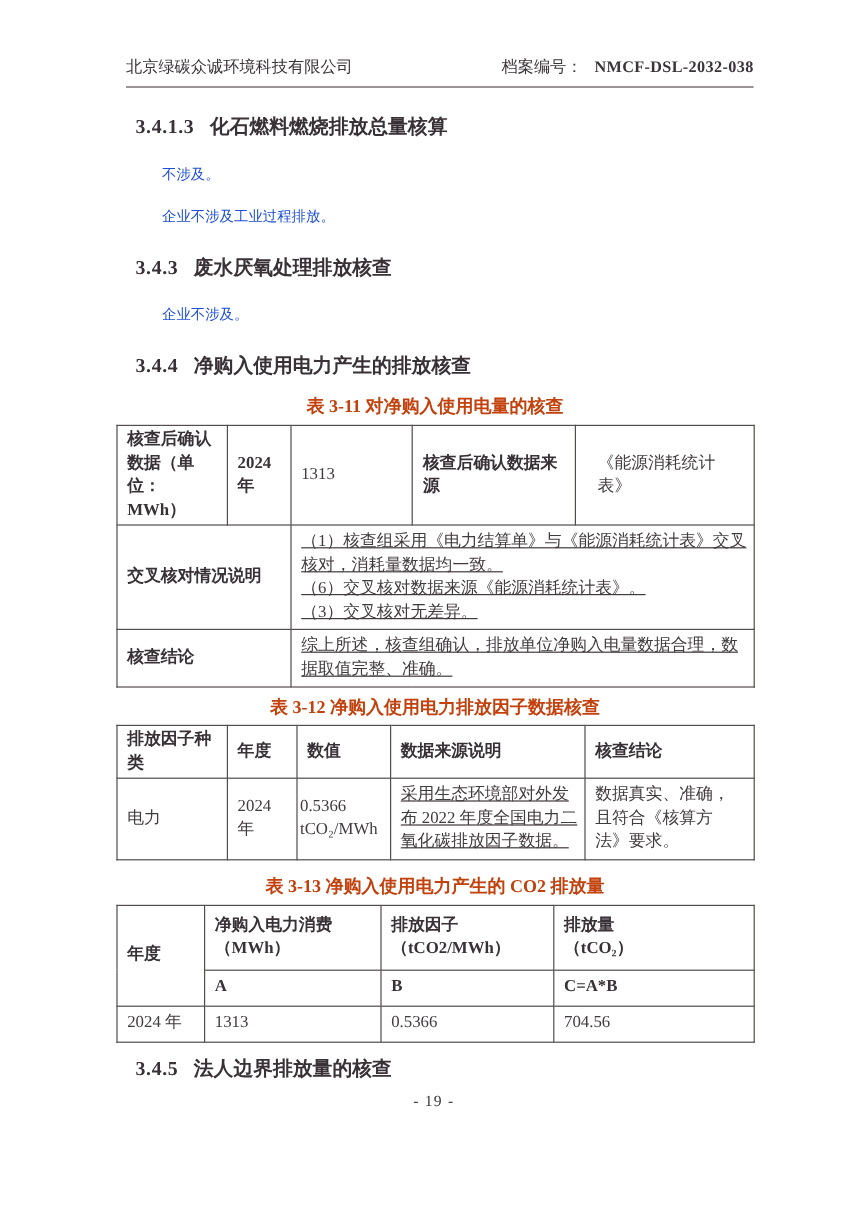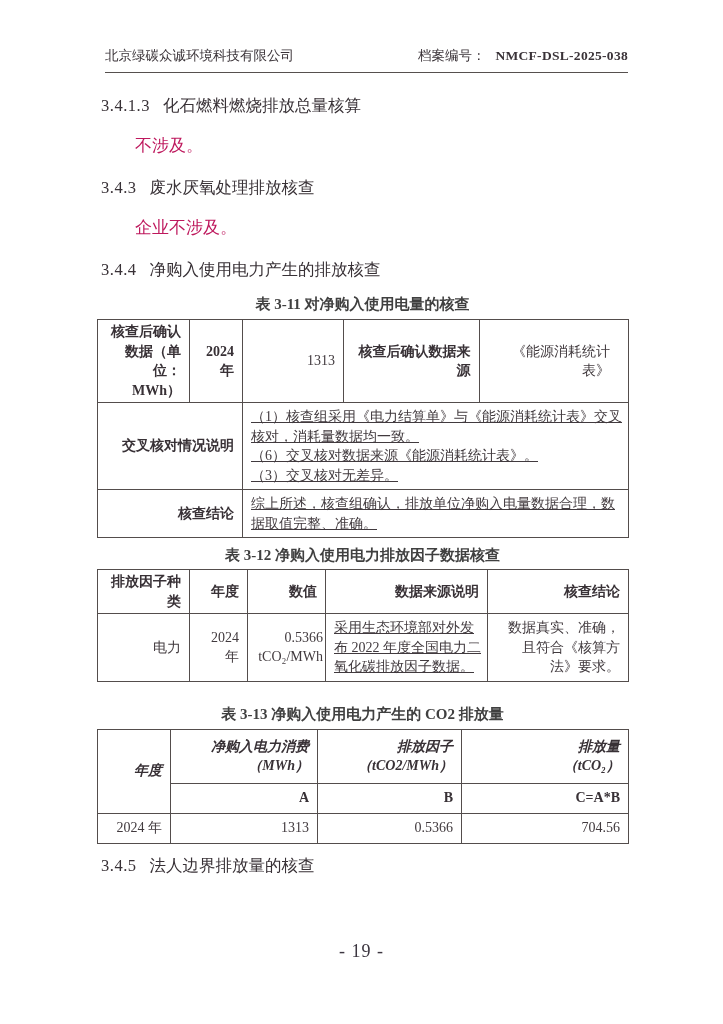--- a/index.html
+++ b/index.html
@@ -96,7 +96,7 @@
   <div class="header">
     <span>北京绿碳众诚环境科技有限公司</span>
     <span>
-      <span>档案编号：</span><span class="archive-number">NMCF-DSL-2025-038</span>
+      <span>档案编号：</span><span class="archive-number">NMCF-DSL-2032-038</span>
     </span>
   </div>
 

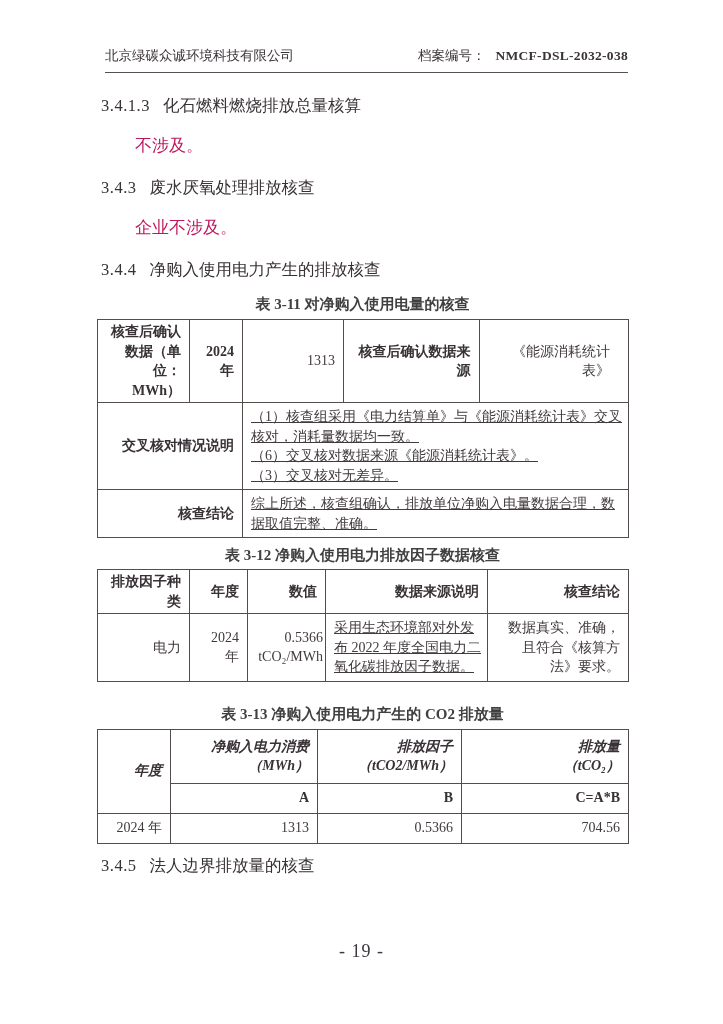--- a/index.html
+++ b/index.html
@@ -28,9 +28,9 @@
   
   .content { width: 531px; margin-left: 97px; }
   .sec-heading {
-    margin: 23px 0 0 4px;
+    margin: 23px 0 0 16px;
     font-size: 16.5px;
-    font-weight: normal;
+    font-weight: bold;
     line-height: 20px;
     color: #383136;
   }

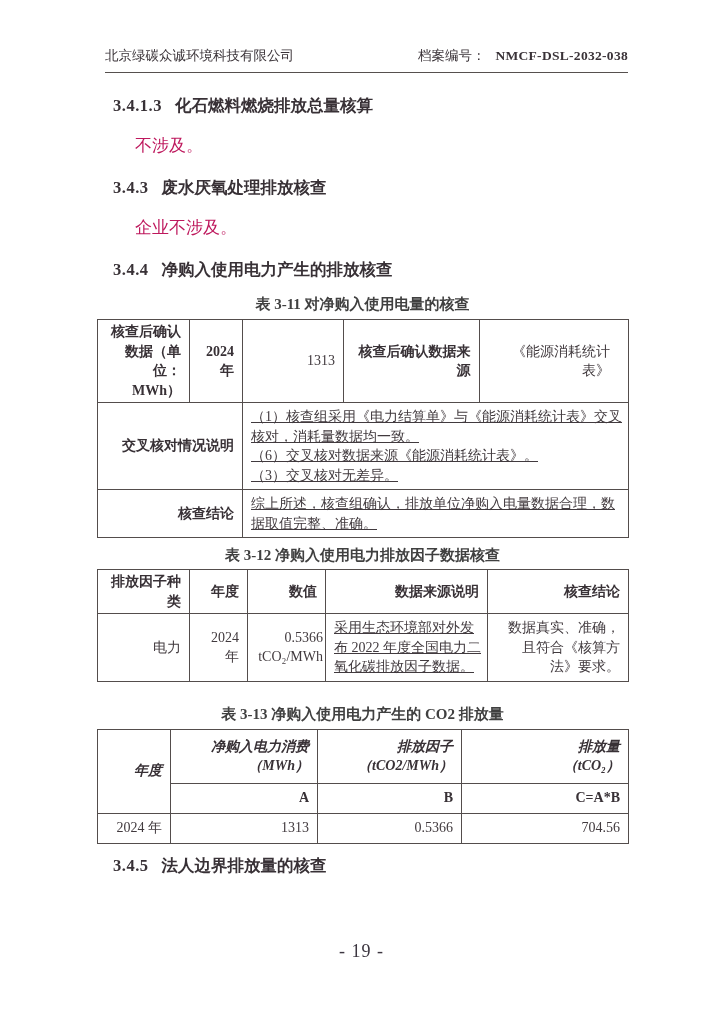--- a/index.html
+++ b/index.html
@@ -37,9 +37,9 @@
   .sec-heading .sec-num { margin-right: 13px; letter-spacing: 0.5px; }
   .body-para {
     margin: 20px 0 0 38px;
-    font-size: 17px;
+    font-size: 12px;
     line-height: 19px;
-    color: #be185d;
+    color: #1d4ed8;
   }
   .m-tight { margin-top: 16px; }
   .table-caption {

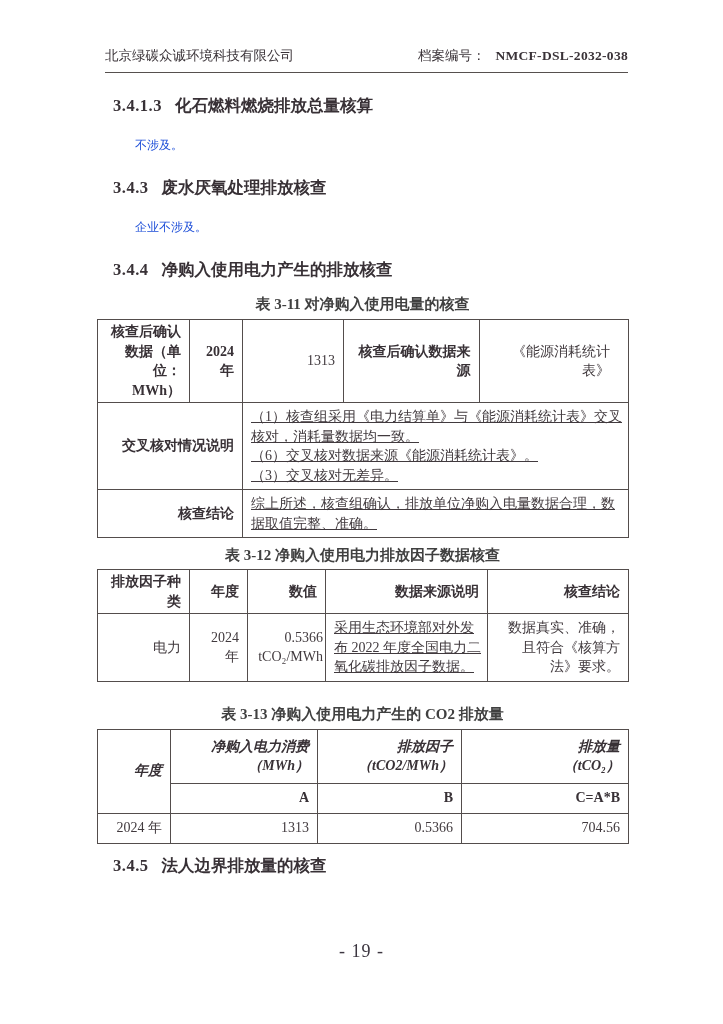--- a/index.html
+++ b/index.html
@@ -107,6 +107,7 @@
     </div>
     <div class="body-para">不涉及。</div>
 
+    <div class="body-para m-tight">企业不涉及工业过程排放。</div>
 
     <div class="sec-heading">
       <span class="sec-num">3.4.3</span><span>废水厌氧处理排放核查</span>

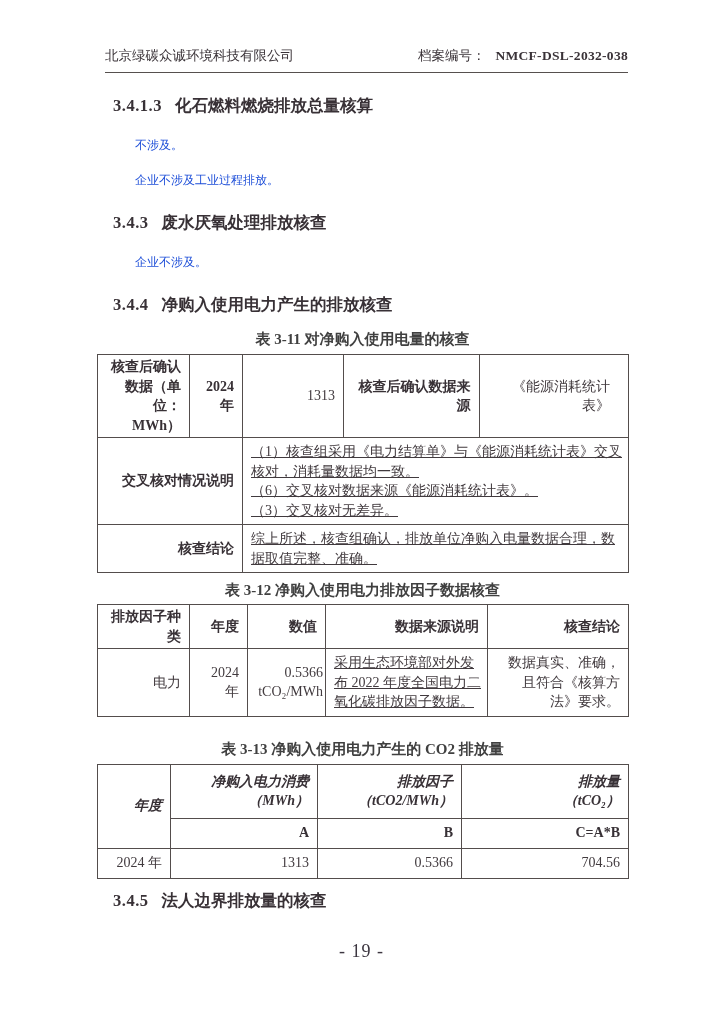--- a/index.html
+++ b/index.html
@@ -48,7 +48,7 @@
     font-size: 15px;
     font-weight: bold;
     line-height: 19px;
-    color: #404040;
+    color: #c2410c;
   }
   
   table {

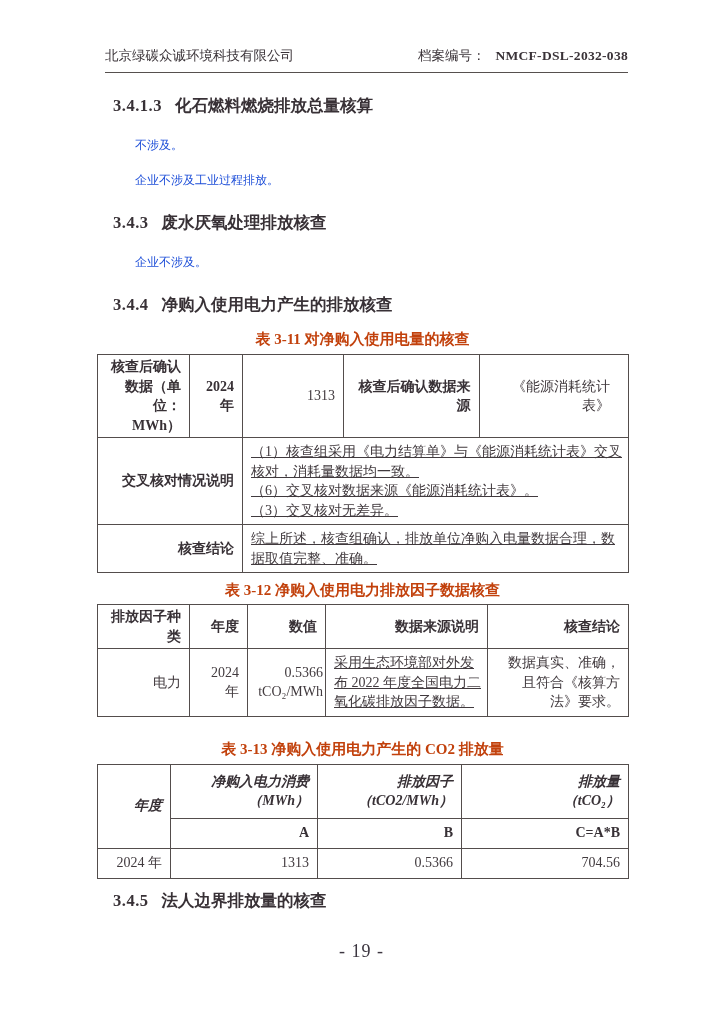--- a/index.html
+++ b/index.html
@@ -60,7 +60,7 @@
     color: #413a3e;
   }
   td { border: 1.3px solid #534d4c; vertical-align: middle; padding: 2px 8px; }
-  td.c { text-align: right; }
+  td.c { text-align: left; }
   td.b { font-weight: bold; color: #383136; }
   td.txt { text-align: left; padding: 4px 6px 4px 8px; text-decoration: underline; }
   .t11 { margin-top: 5px; }

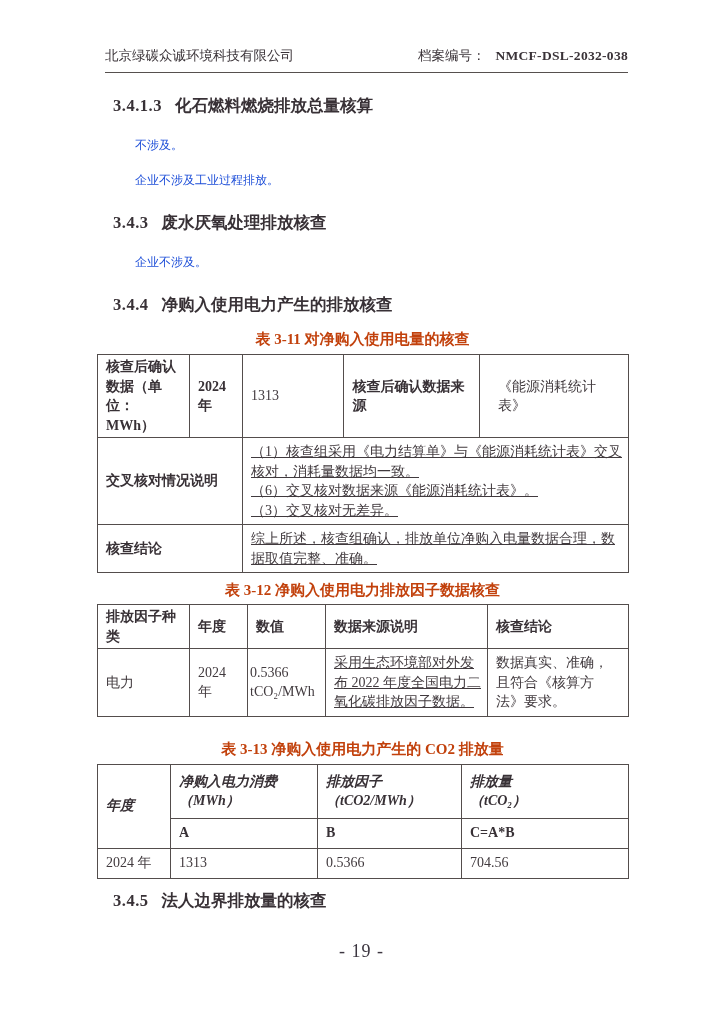--- a/index.html
+++ b/index.html
@@ -190,7 +190,7 @@
     </tbody>
       </table>
 
-    <div class="table-caption" style="margin-top:23px">表 3-13  净购入使用电力产生的 CO2 排放量</div>
+    <div class="table-caption" style="margin-top:13px">表 3-13  净购入使用电力产生的 CO2 排放量</div>
     <table class="t13">
       <colgroup>
         <col style="width:73px">

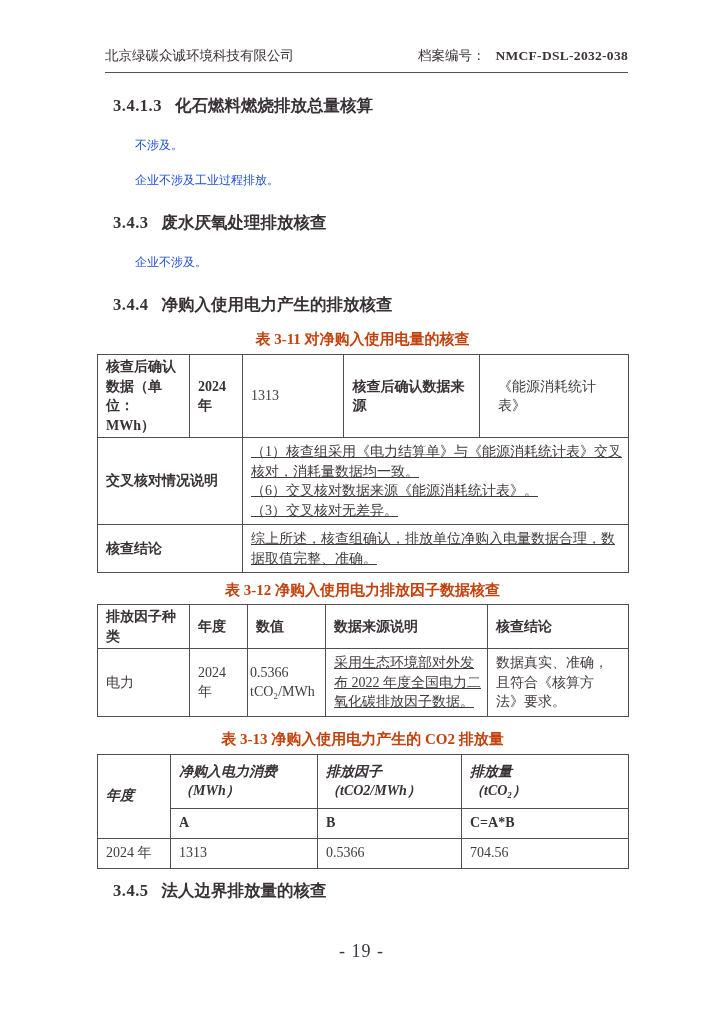--- a/index.html
+++ b/index.html
@@ -71,7 +71,7 @@
   .t12 .hdr td { height: 40px; }
   .t12 .dat td { height: 56px; }
   .t13 { margin-top: 5px; }
-  .t13 .h1 td { height: 54px; font-style: italic; }
+  .t13 .h1 td { height: 54px; }
   .t13 .h2 td { height: 30px; }
   .t13 .dat td { height: 30px; }
   .cellblock { margin: 0 auto; }

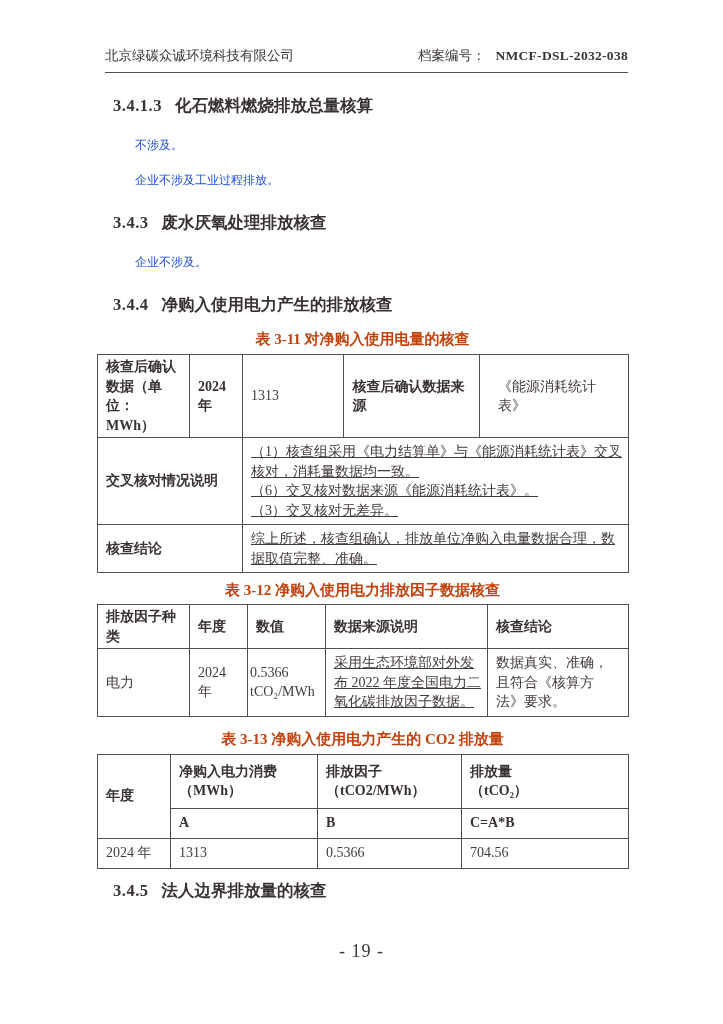--- a/index.html
+++ b/index.html
@@ -80,10 +80,10 @@
   
   .page-number {
     position: absolute;
-    top: 941px;
+    top: 910px;
     left: 0; right: 0;
     text-align: center;
-    font-size: 18px;
+    font-size: 13px;
     color: #3c3640;
     letter-spacing: 1px;
   }

